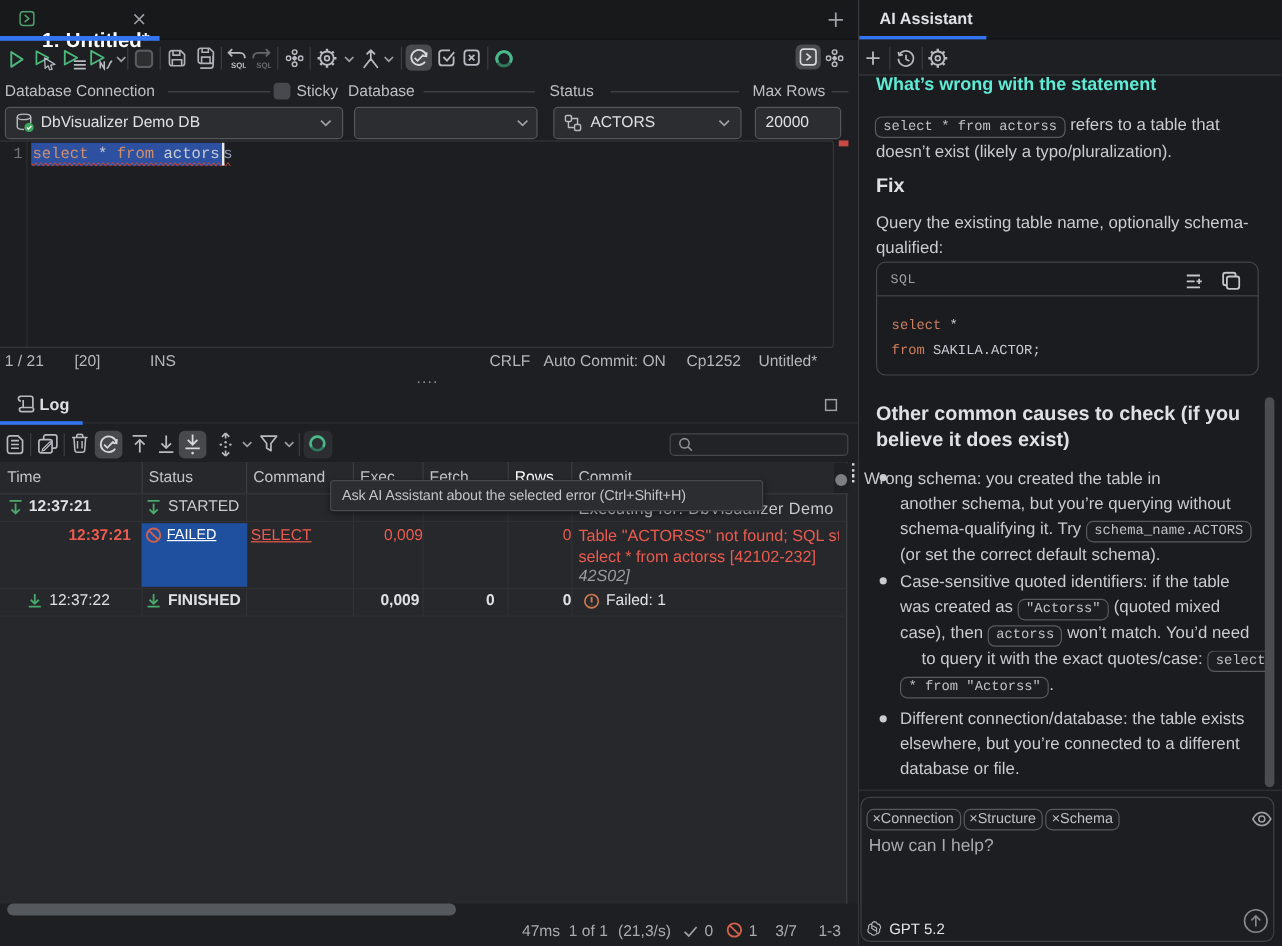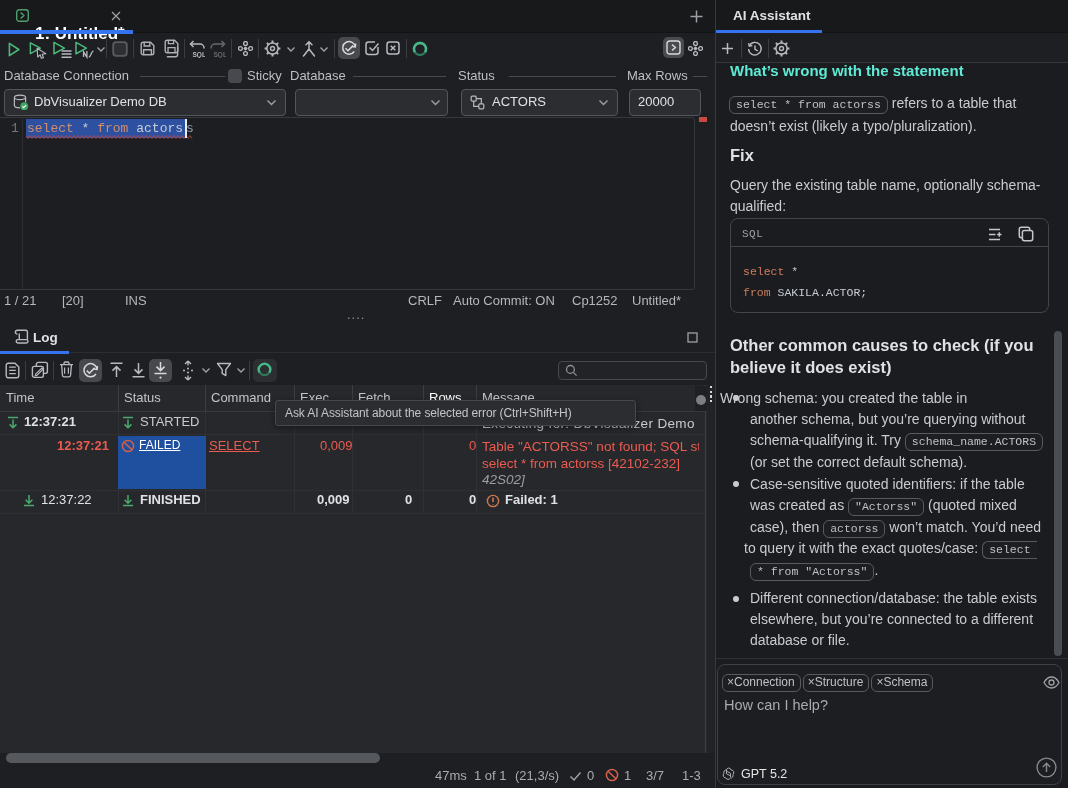--- a/index.html
+++ b/index.html
@@ -305,7 +305,7 @@
 <div class="t" style="left:300px;top:391px;font-size:13px;color:#c2c4c9">Exec...</div>
 <div class="t" style="left:358px;top:391px;font-size:13px;color:#c2c4c9">Fetch...</div>
 <div class="t" style="left:429px;top:391px;font-size:13px;color:#ffffff">Rows...</div>
-<div class="t" style="left:482px;top:391px;font-size:13px;color:#c2c4c9">Message</div>
+<div class="t" style="left:482px;top:391px;font-size:13px;color:#c2c4c9">Commit</div>
 <div class="abs" style="left:695px;top:386px;width:12px;height:25px;background:#1f2023"></div>
 <div class="abs" style="left:696px;top:395px;width:10px;height:10px;border-radius:50%;background:#7b7e83"></div>
 <div class="abs" style="left:0;top:411px;width:707px;height:1px;background:#36383c"></div>

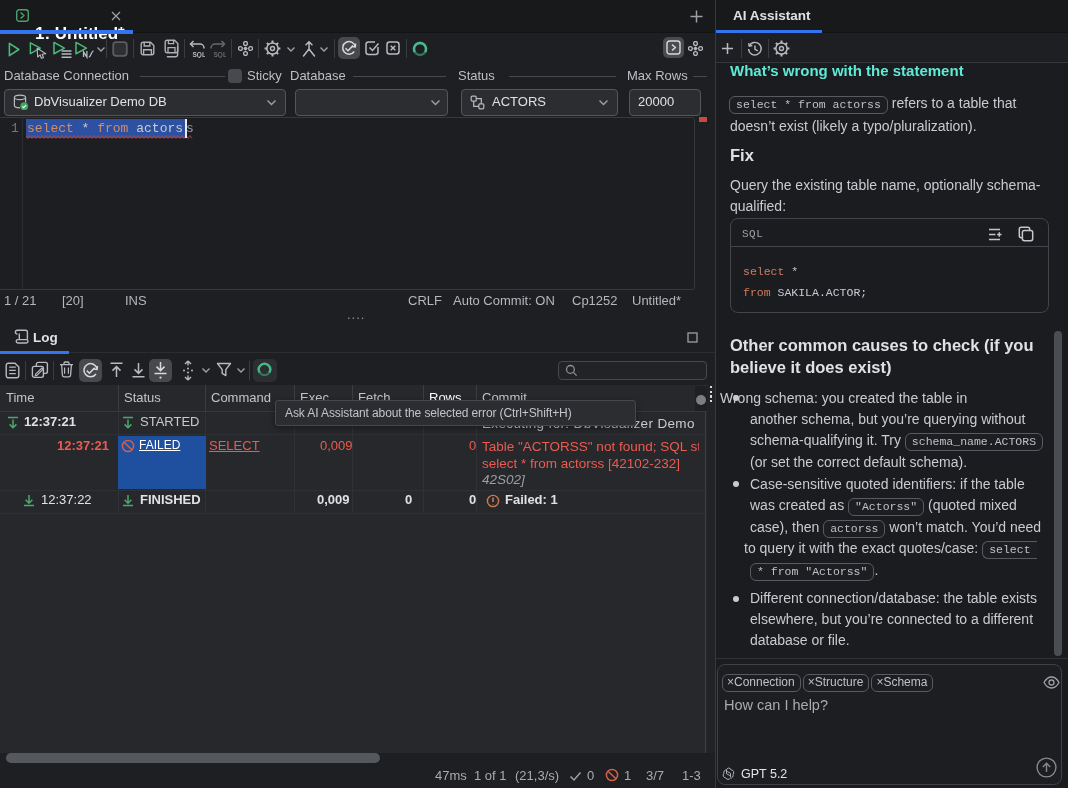--- a/index.html
+++ b/index.html
@@ -355,7 +355,7 @@
       <circle cx="7" cy="7" r="5.6" stroke="#cd7950" stroke-width="1.4"></circle>
       <path d="M7 3.6 V8 M7 9.9 V10.4" stroke="#cd7950" stroke-width="1.6"></path>
     </svg>
-<div class="t" style="left:505px;top:493px;font-size:13px;font-weight:bold;color:#dfe1e5">Failed: 1</div>
+<div class="t" style="left:505px;top:493px;font-size:13px;font-weight:normal;color:#dfe1e5">Failed: 1</div>
 
 <div class="abs" style="left:275px;top:400px;width:361px;height:26px;background:#2b2d30;border:1px solid #46484d;border-radius:3px;box-shadow:0 2px 6px rgba(0,0,0,.4)"></div>
 <div class="t" style="left:285px;top:407px;font-size:12px;letter-spacing:-0.1px;color:#c2c4c9">Ask AI Assistant about the selected error (Ctrl+Shift+H)</div>

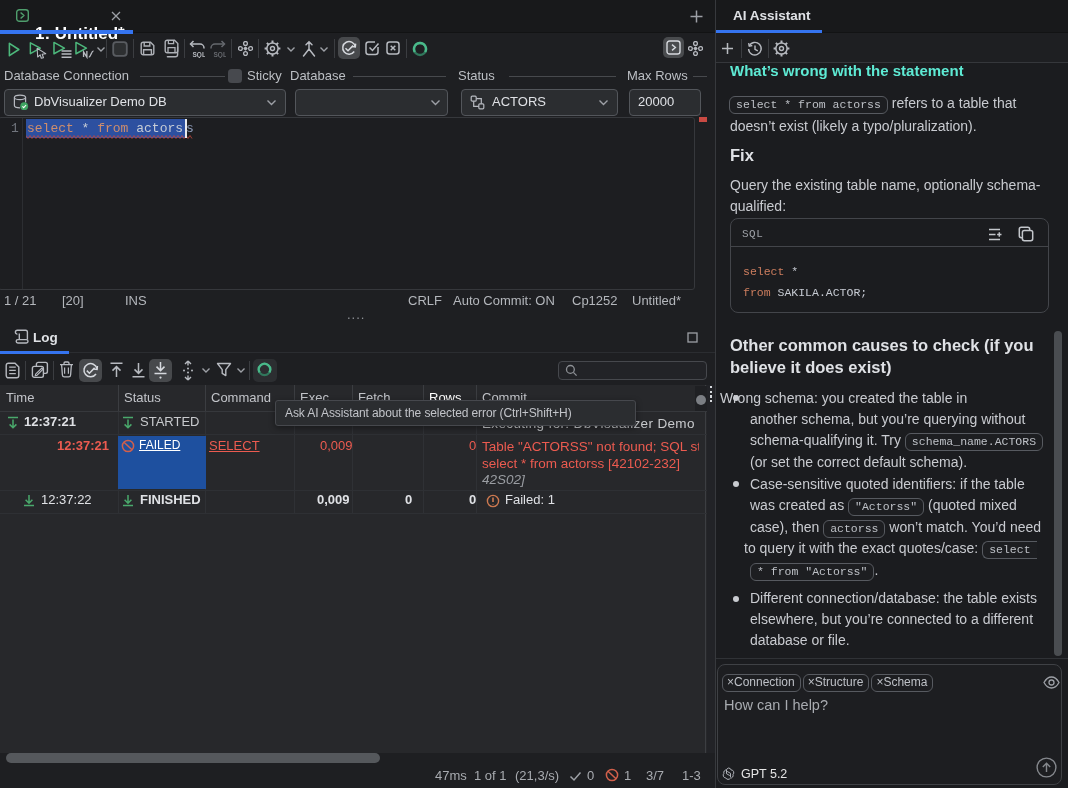--- a/index.html
+++ b/index.html
@@ -438,7 +438,7 @@
 <div class="t" style="left:750px;top:476px;font-size:14px;color:#c9cbd0">Case-sensitive quoted identifiers: if the table</div>
 <div class="t" style="left:750px;top:497px;font-size:14px;color:#c9cbd0">was created as <span class="chip" style="font-size:11.5px;padding:1px 6px 2px">"Actorss"</span> (quoted mixed</div>
 <div class="t" style="left:750px;top:519px;font-size:14px;color:#c9cbd0">case), then <span class="chip" style="font-size:11.5px;padding:1px 6px 2px">actorss</span> won’t match. You’d need</div>
-<div class="t" style="left:744px;top:540px;font-size:14px;color:#c9cbd0">to query it with the exact quotes/case: <span class="chip" style="font-size:11.5px;padding:1px 6px 2px;border-radius:6px 0 0 6px;border-right:none">select</span></div>
+<div class="t" style="left:768px;top:540px;font-size:14px;color:#c9cbd0">to query it with the exact quotes/case: <span class="chip" style="font-size:11.5px;padding:1px 6px 2px;border-radius:6px 0 0 6px;border-right:none">select</span></div>
 <div class="t" style="left:750px;top:562px;font-size:14px;color:#c9cbd0"><span class="chip" style="font-size:11.5px;padding:1px 6px 2px">* from "Actorss"</span>.</div>
 
 <div class="abs" style="left:733px;top:596px;width:6px;height:6px;border-radius:50%;background:#c9cbd0"></div>

